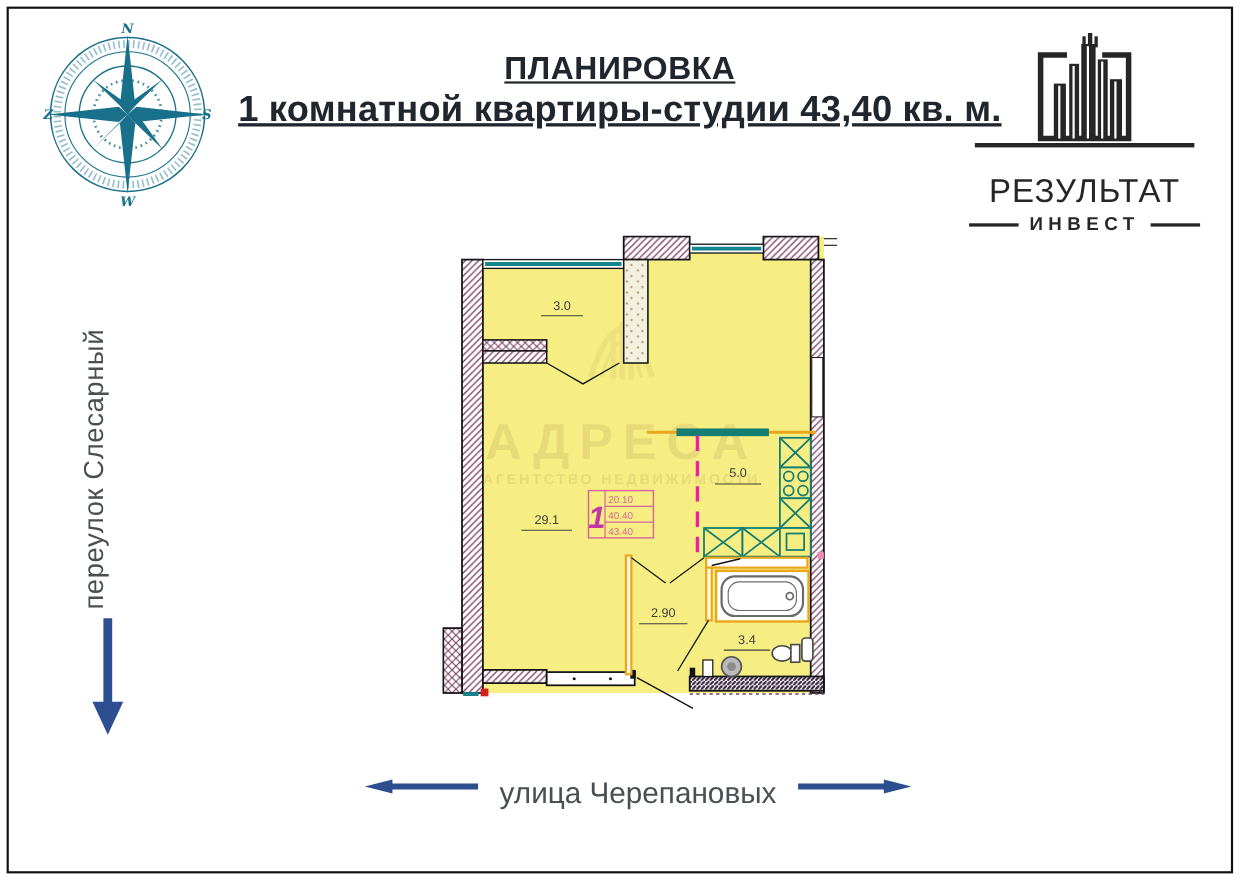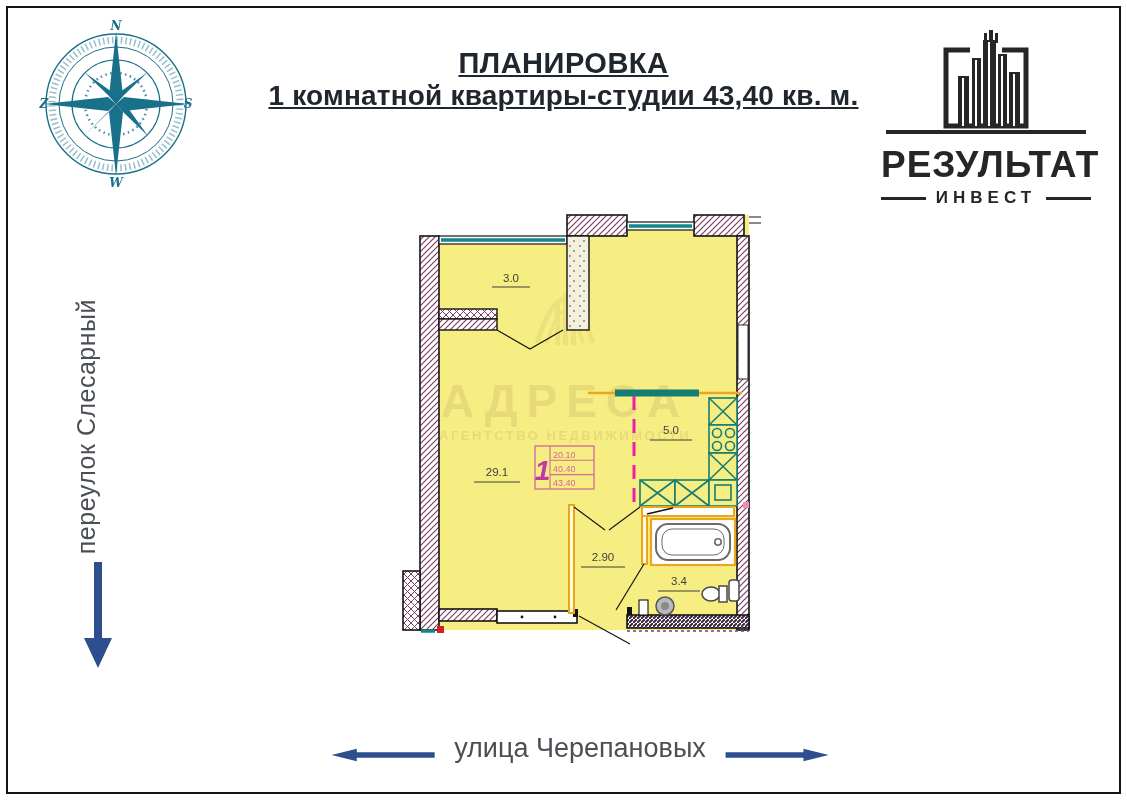--- a/index.html
+++ b/index.html
@@ -10,7 +10,7 @@
   
   .title-block{position:absolute;left:0;right:0;top:48px;text-align:center;color:#20262e;text-decoration:underline;}
   .title-line1{font-size:29px;font-weight:800;letter-spacing:.5px;line-height:1.05;}
-  .title-line2{font-size:28px;font-weight:800;letter-spacing:.2px;line-height:1.25;}
+  .title-line2{font-size:33px;font-weight:800;letter-spacing:.2px;line-height:1.25;}
 
   
   .logo{position:absolute;right:36px;top:28px;width:210px;text-align:center;color:#262626;}

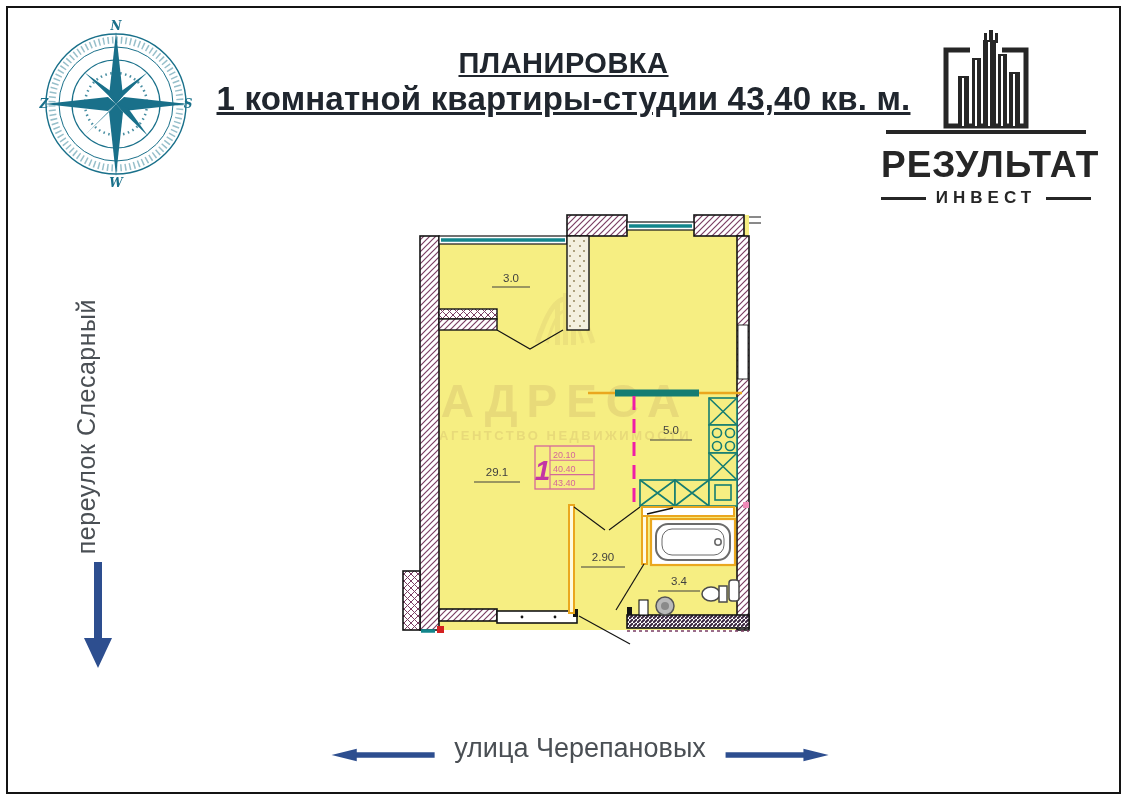--- a/index.html
+++ b/index.html
@@ -14,7 +14,7 @@
 
   
   .logo{position:absolute;right:36px;top:28px;width:210px;text-align:center;color:#262626;}
-  .logo-name{font-size:37px;font-weight:700;letter-spacing:1px;margin-top:0;}
+  .logo-name{font-size:30px;font-weight:400;letter-spacing:1px;margin-top:13px;}
   .logo-sub-row{display:flex;align-items:center;justify-content:center;gap:10px;margin-top:2px;text-align:right;}
   .logo-dash{display:inline-block;width:46px;height:3px;background:#262626;}
   .logo-sub{font-size:17px;font-weight:700;letter-spacing:5px;}

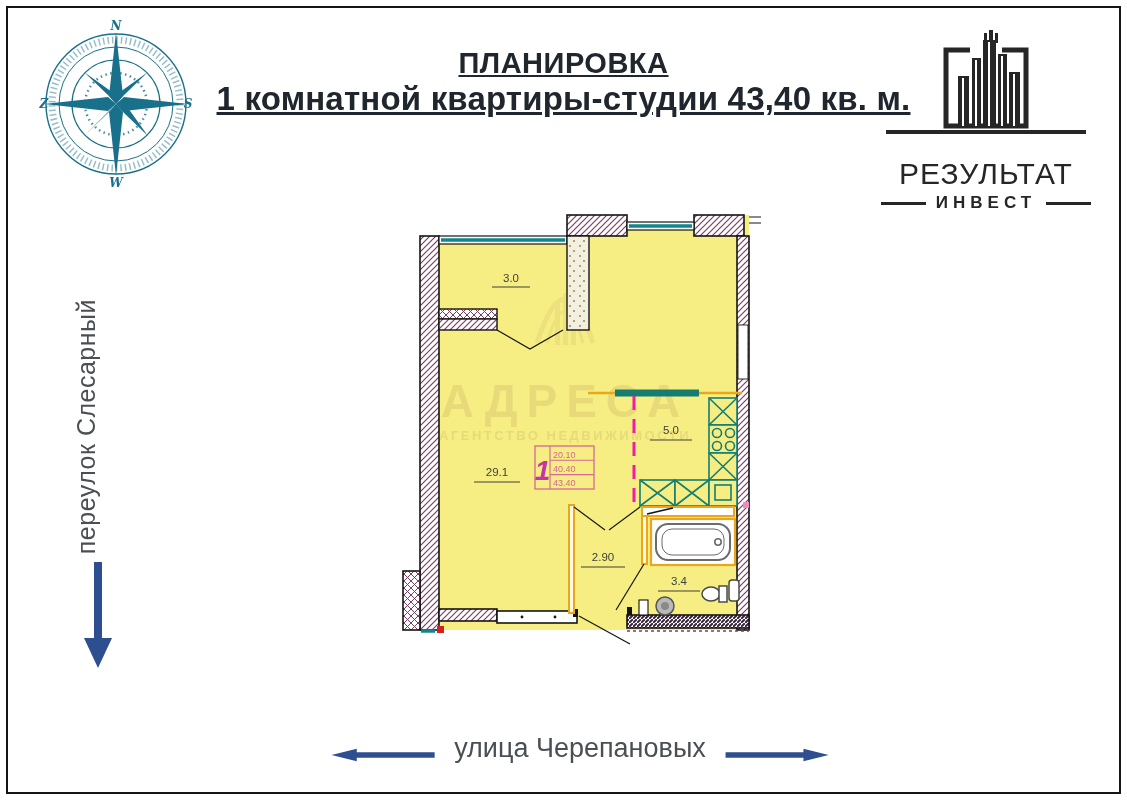--- a/index.html
+++ b/index.html
@@ -31,7 +31,7 @@
 
   
   .street-bottom{position:absolute;left:330px;top:706px;width:500px;height:58px;
-                 display:flex;align-items:flex-end;justify-content:center;gap:18px;}
+                 display:flex;align-items:flex-start;justify-content:center;gap:18px;}
   .street-bottom .label{font-size:27px;color:#4a4f54;white-space:nowrap;}
 
   .plan{position:absolute;left:397px;top:203px;width:366px;height:446px;}

